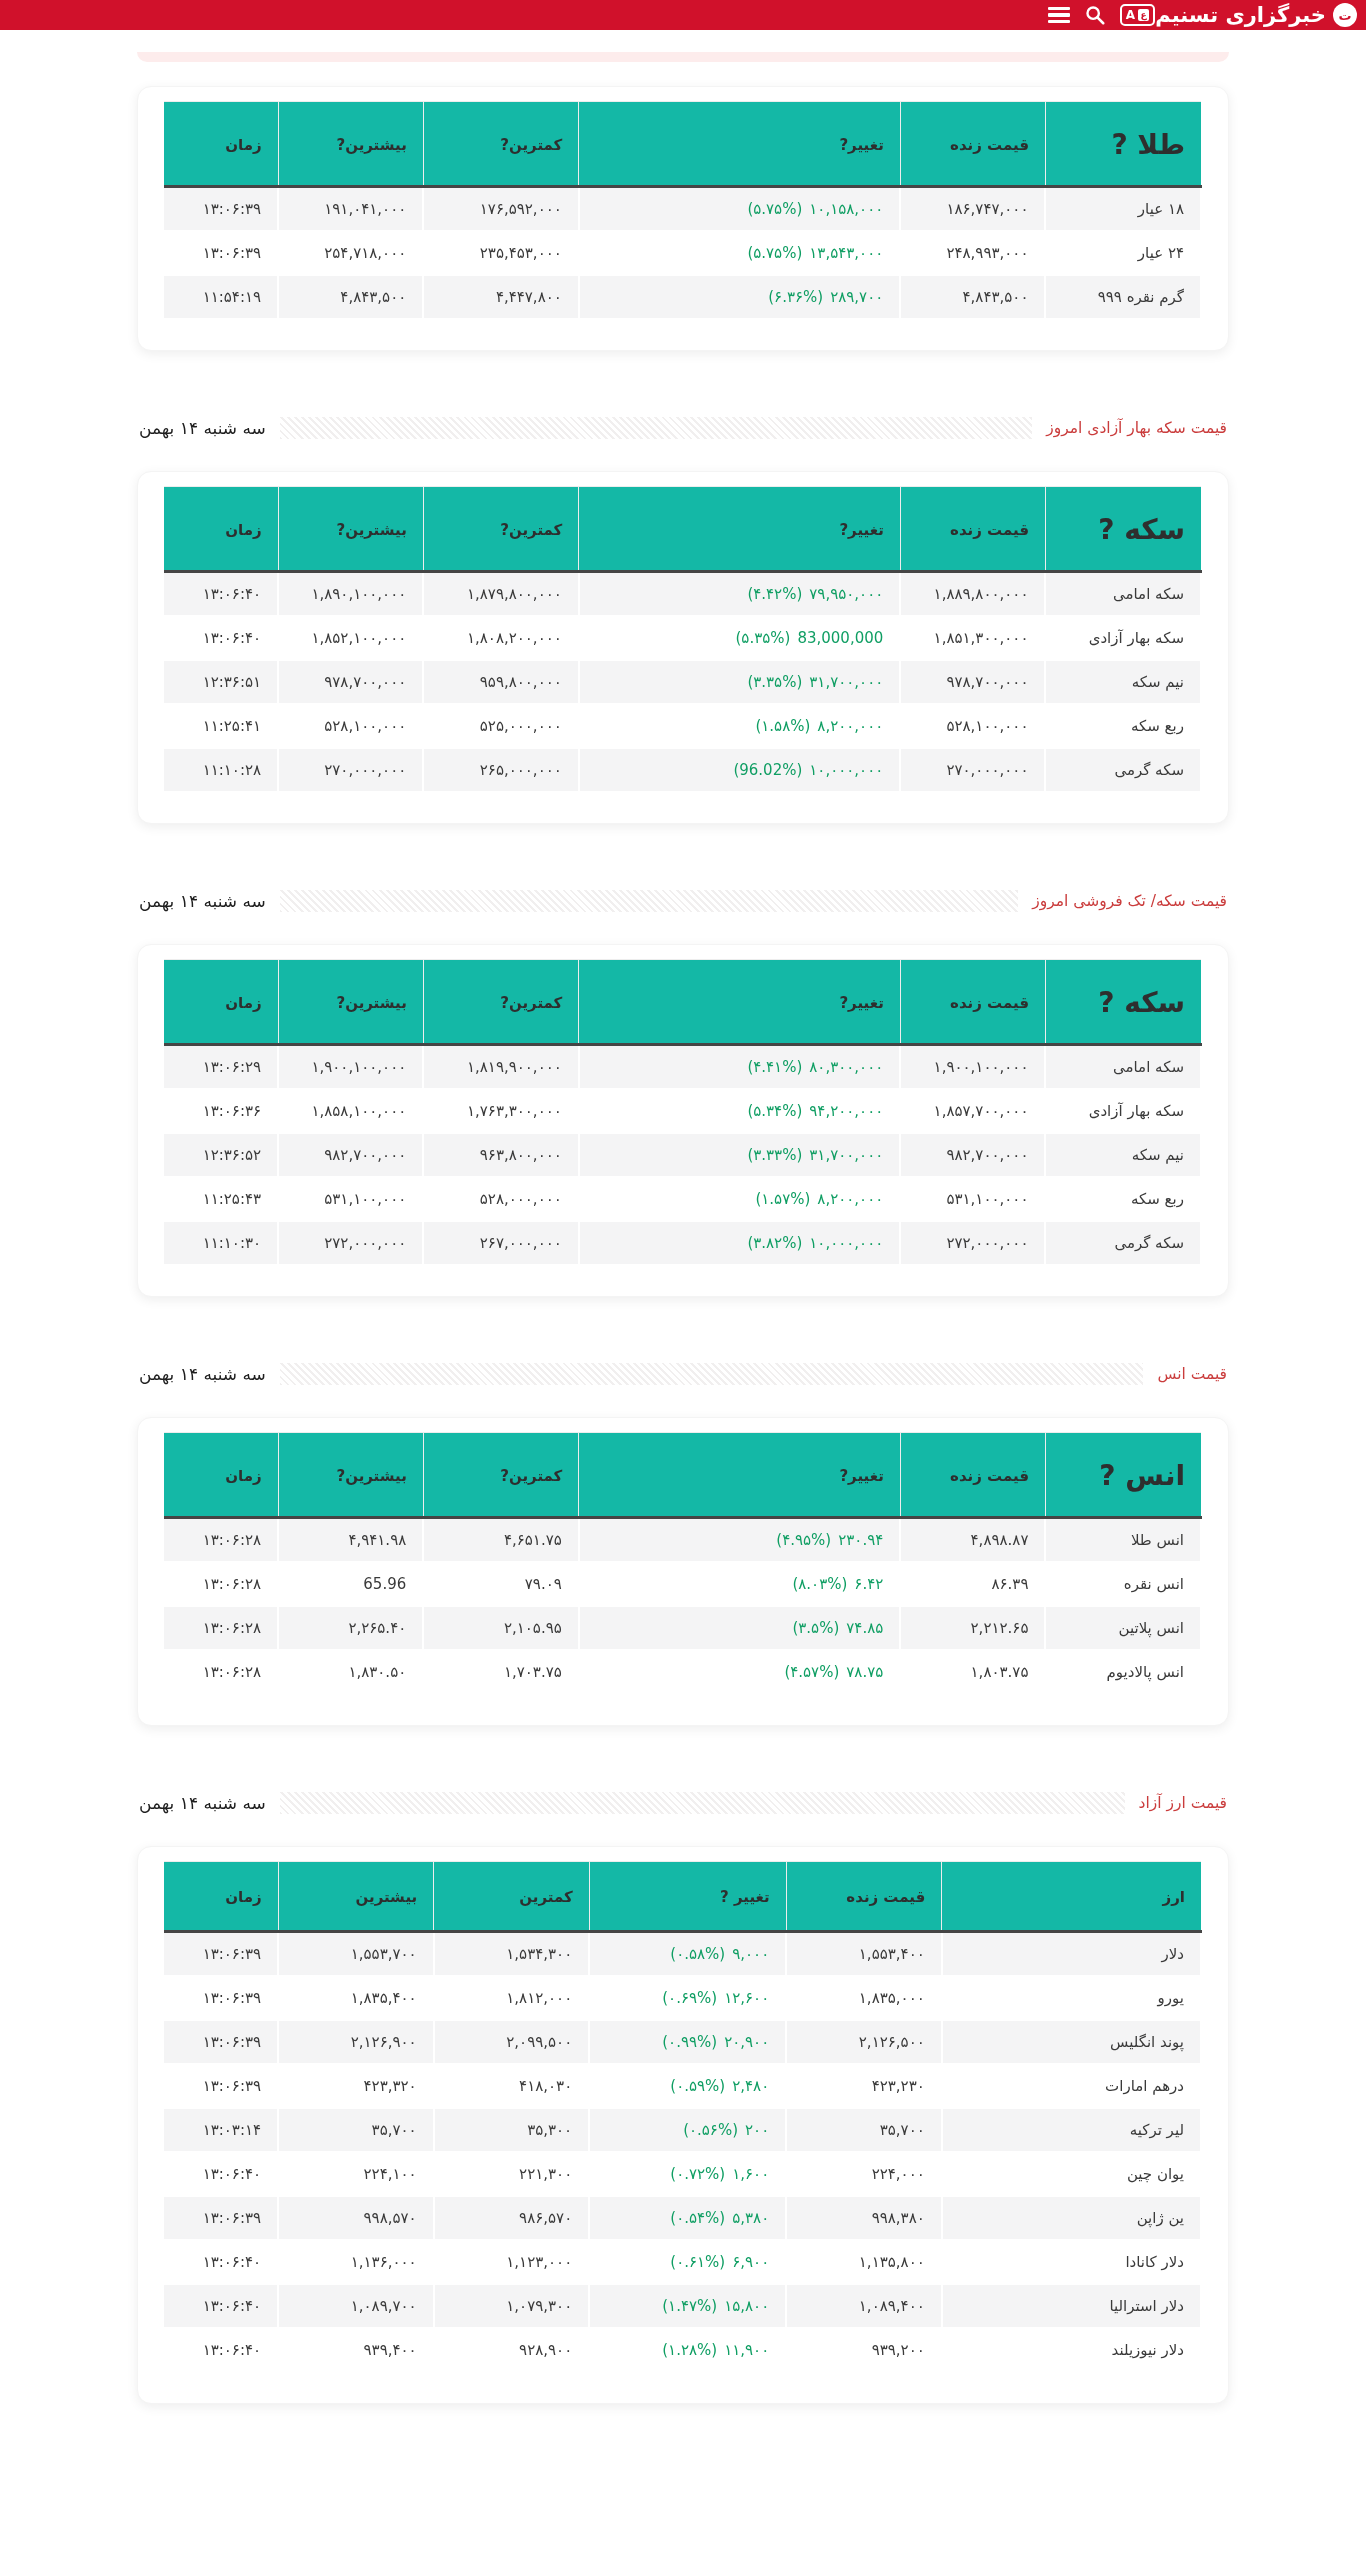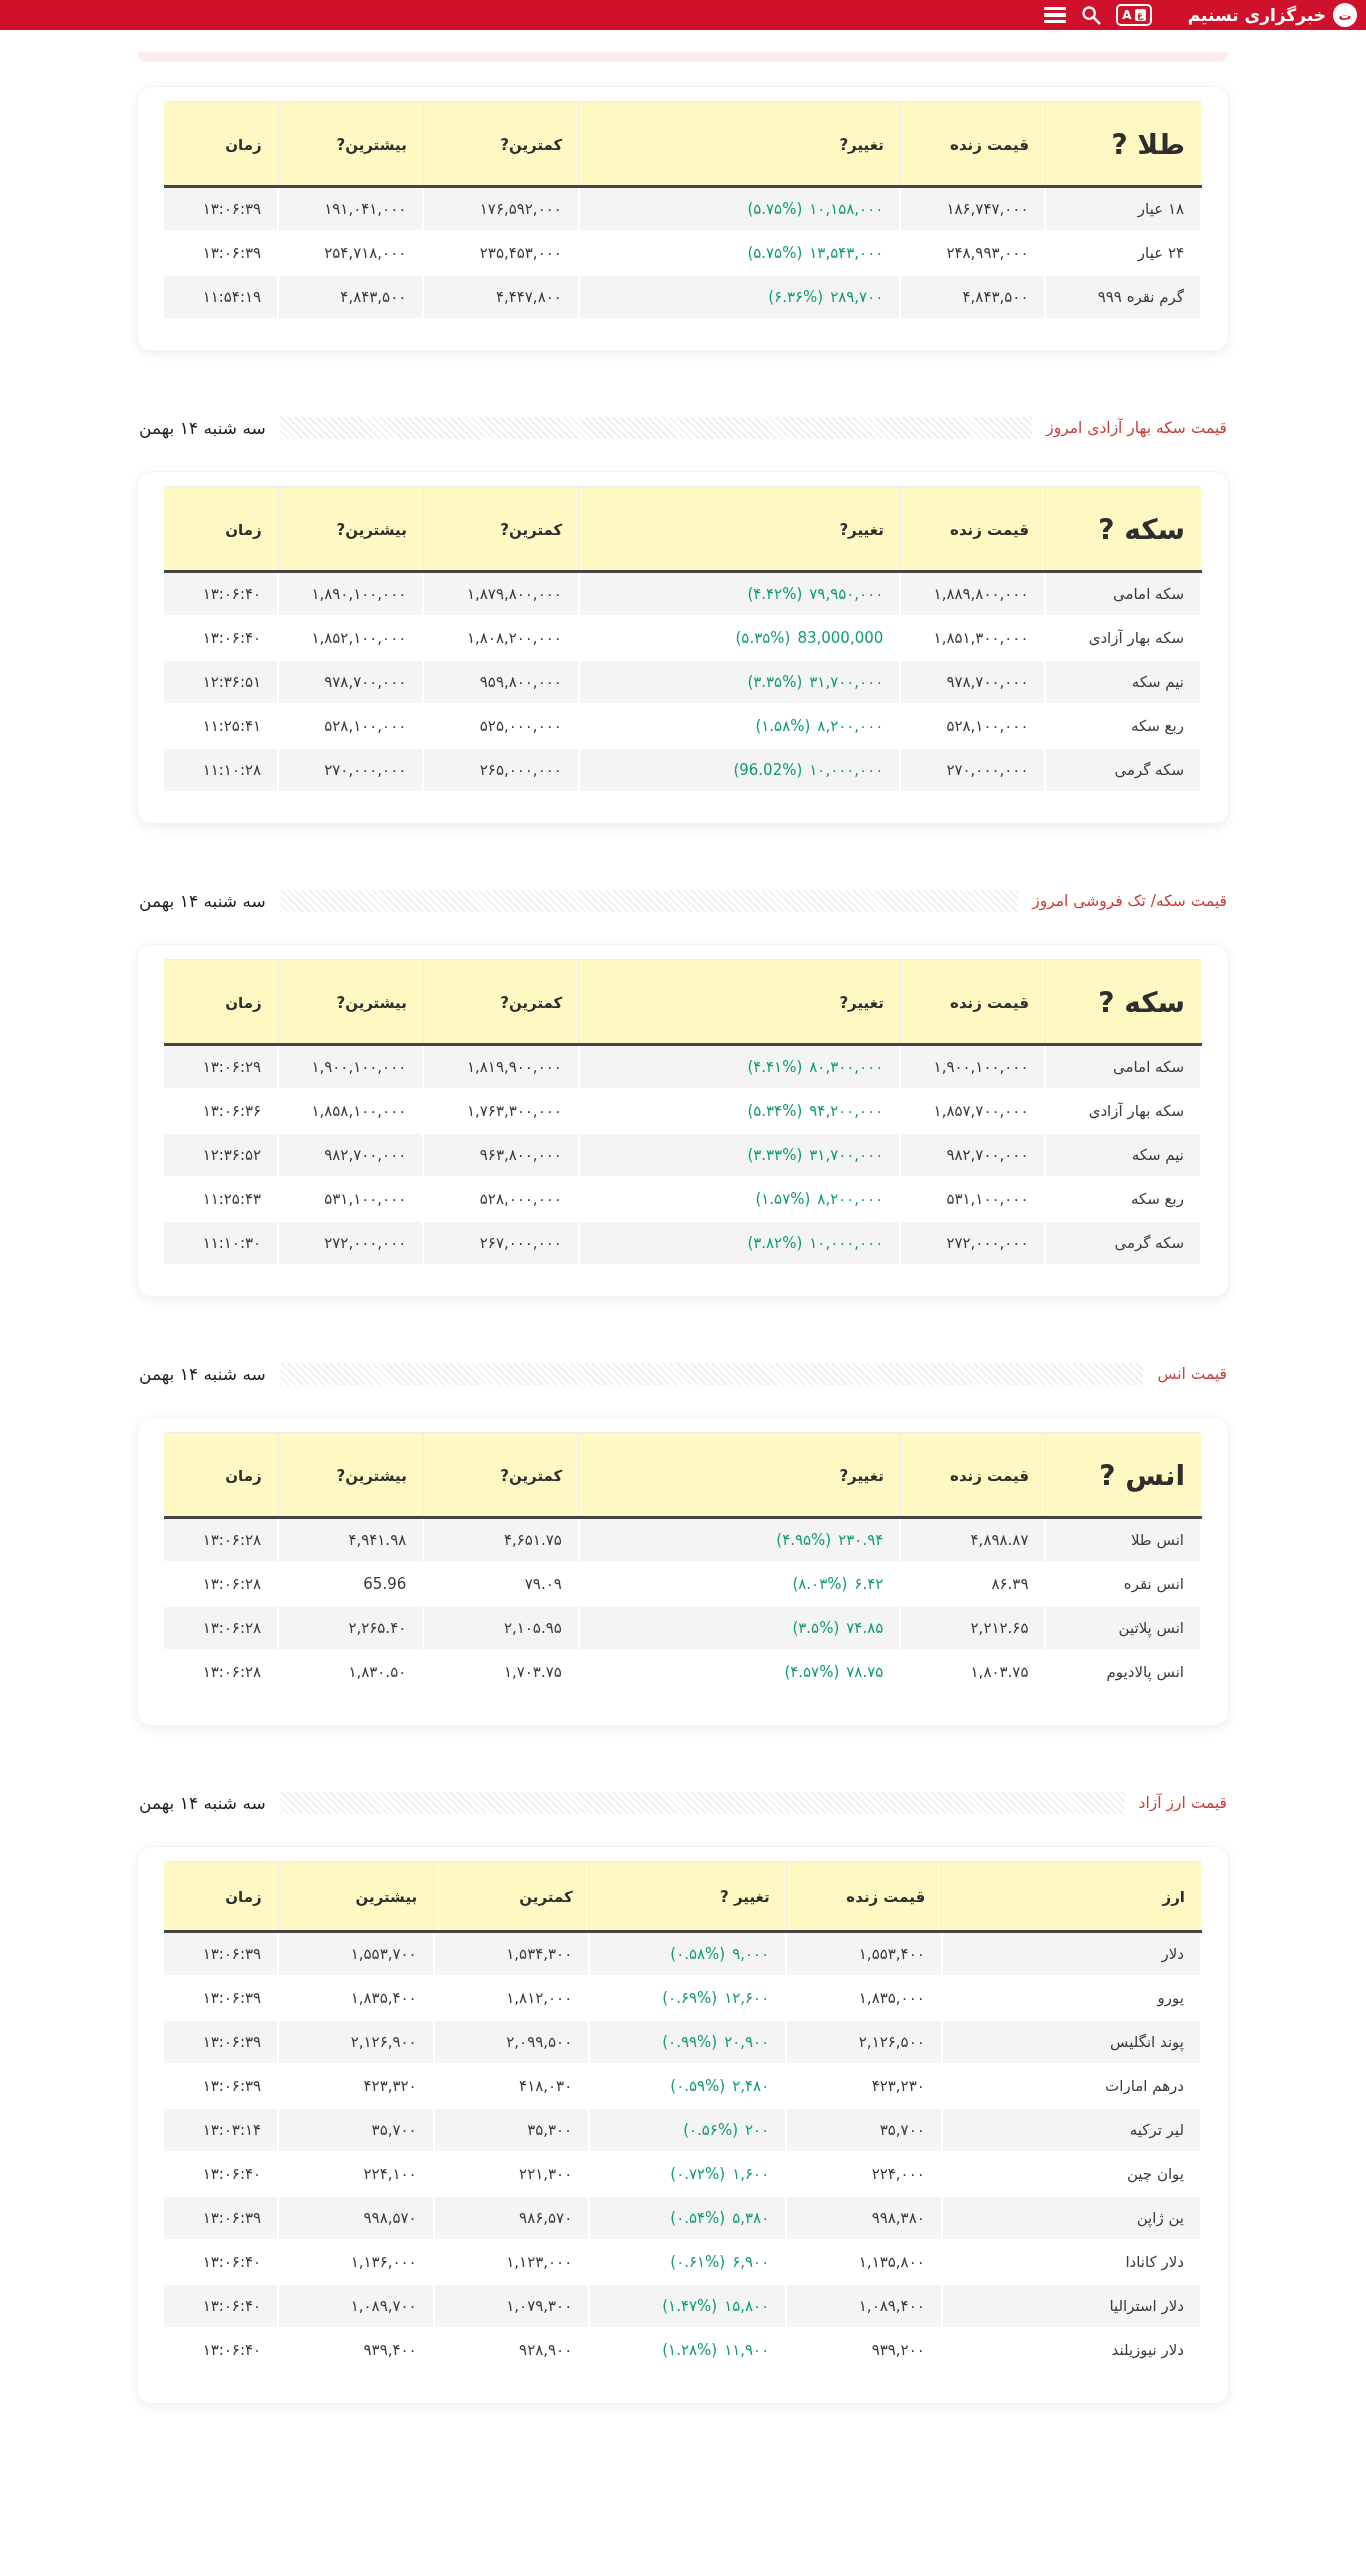--- a/index.html
+++ b/index.html
@@ -28,7 +28,7 @@
     display: flex; align-items: center; justify-content: center;
     font-weight: bold; font-size: 13px; line-height: 1;
   }
-  .brand-name { color: #ffffff; font-weight: bold; font-size: 17px; letter-spacing: 0; margin-left: 36px; }
+  .brand-name { color: #ffffff; font-weight: bold; font-size: 21px; letter-spacing: 0; }
   .topbar-icons {
     margin-inline-start: auto;
     direction: ltr;

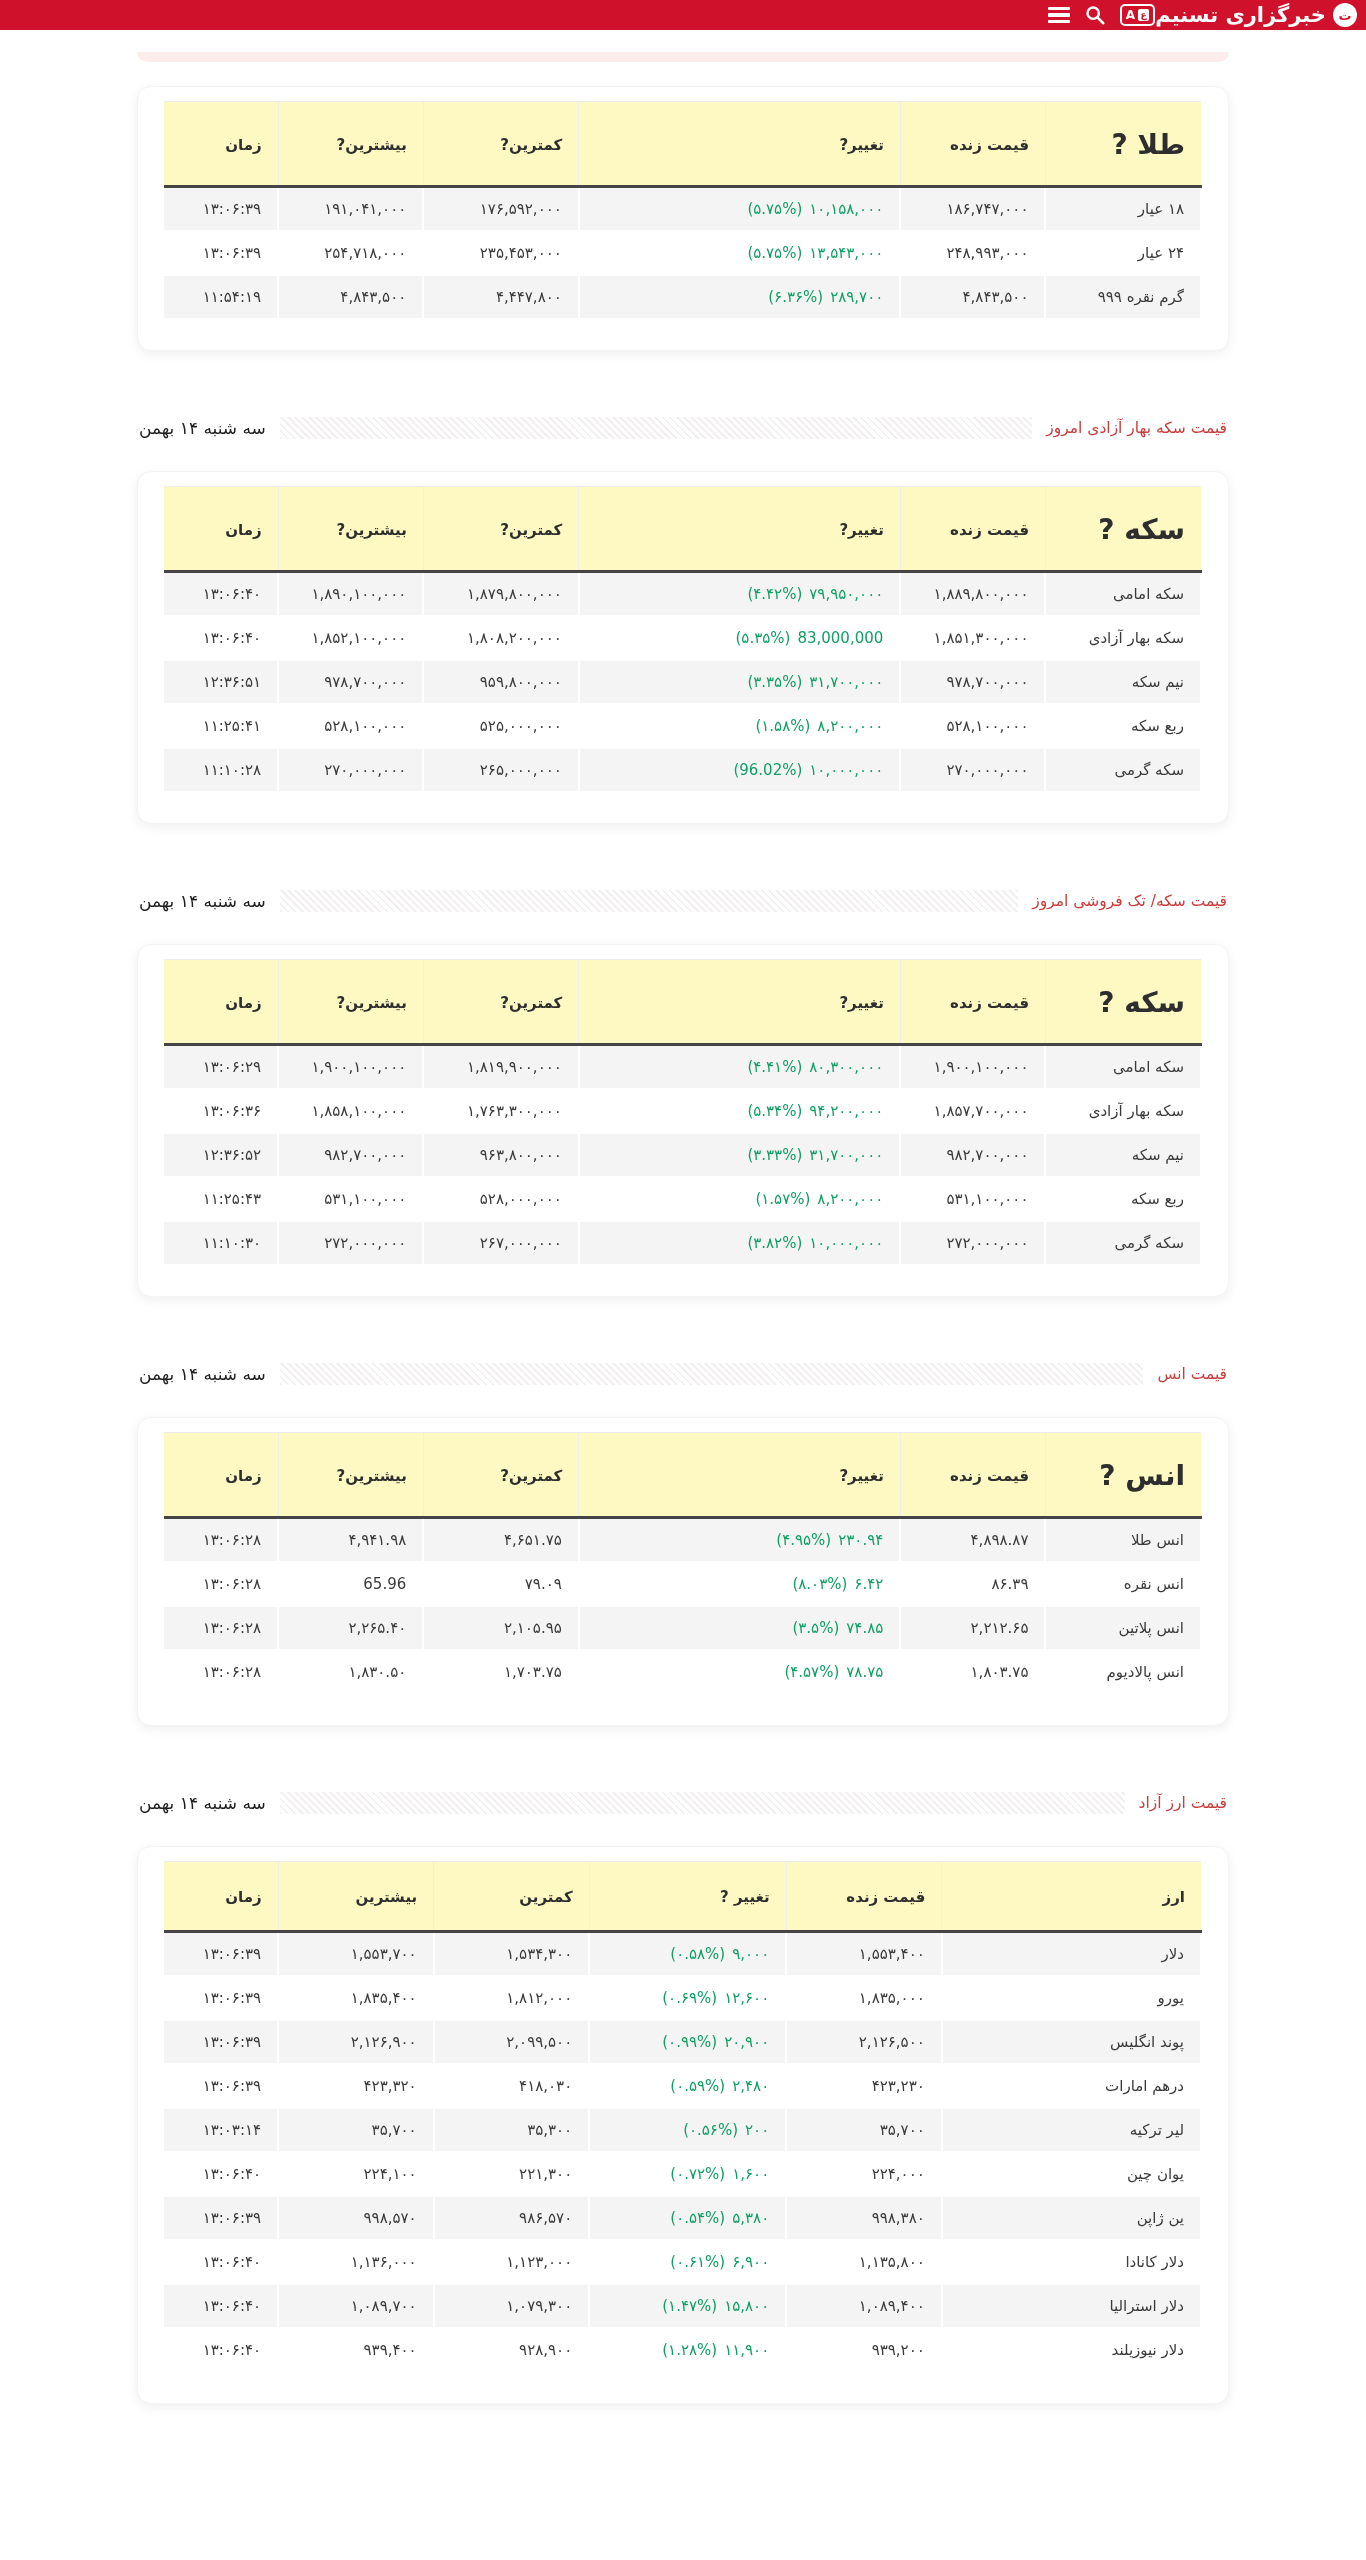--- a/index.html
+++ b/index.html
@@ -85,7 +85,7 @@
     border-top: 1px solid #ededed;
     border-inline-start: 1px solid #ededed;
     border-bottom: 3px solid #454545;
-    background: #fef9c3;
+    background: #14b8a6;
     white-space: nowrap;
   }
   .price-table th:first-child { border-inline-start: none; }

